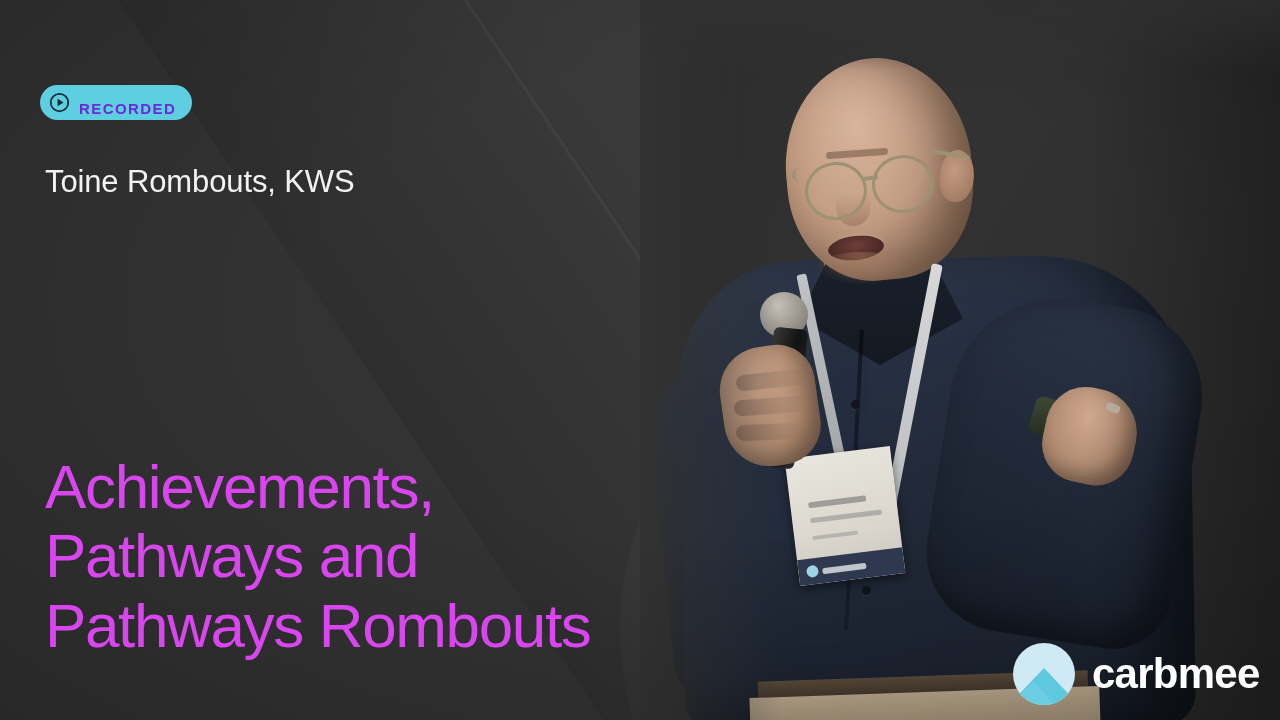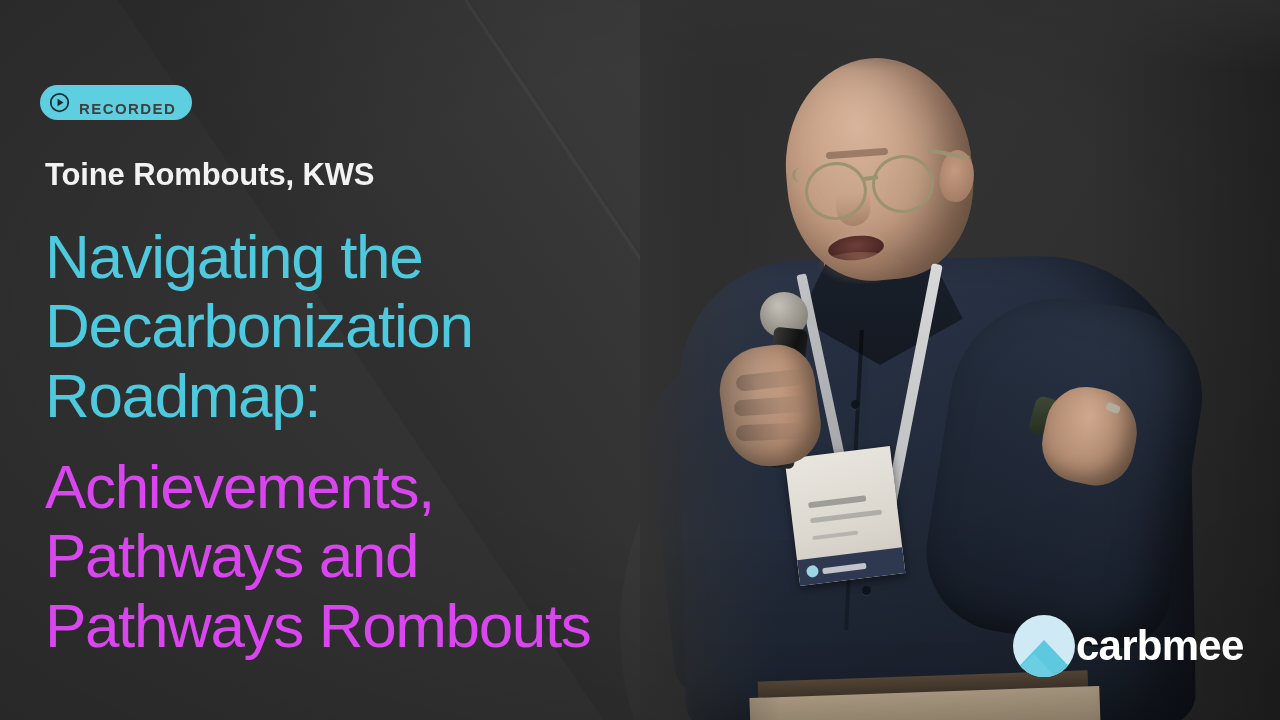--- a/index.html
+++ b/index.html
@@ -317,7 +317,7 @@
   .play-icon { width:21px; height:21px; display:block; }
   .badge-recorded .label {
     font-size:15px; font-weight:700; letter-spacing:.095em;
-    color:#404040; line-height:1; white-space:nowrap;margin-top:11px;
+    color:#6d28d9; line-height:1; white-space:nowrap;margin-top:11px;
   }
 
   .speaker {

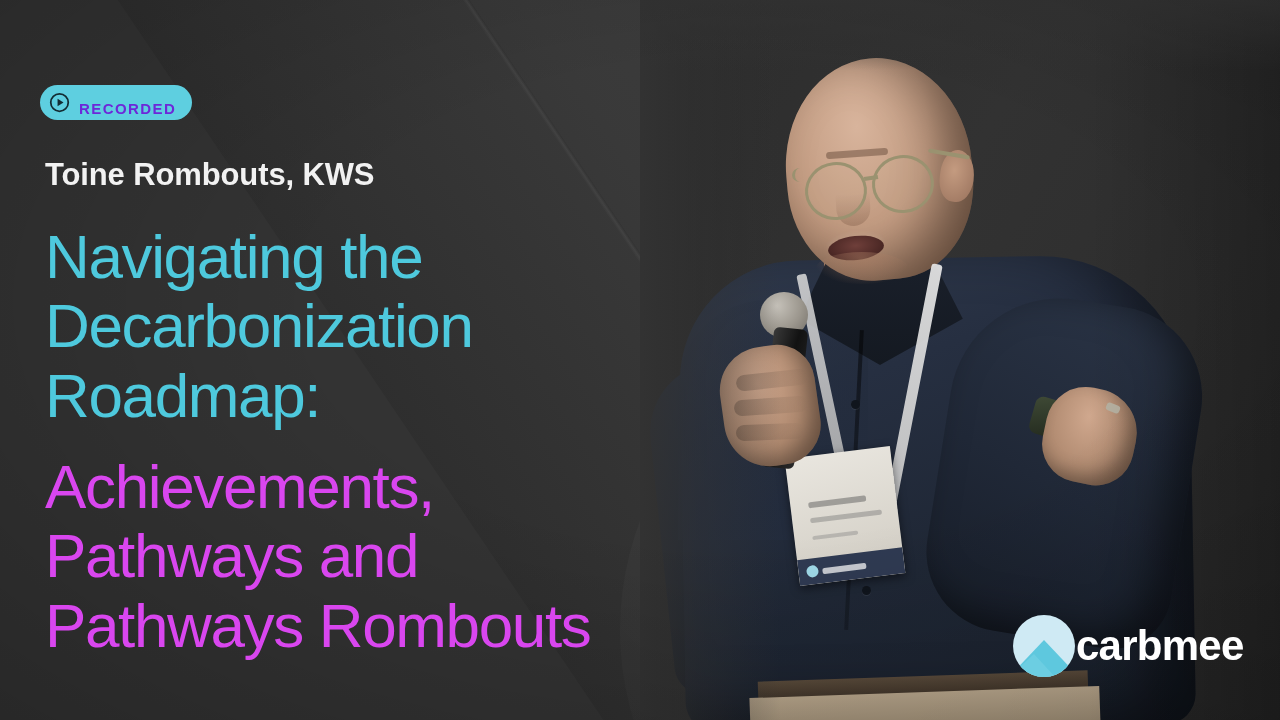--- a/index.html
+++ b/index.html
@@ -321,8 +321,8 @@
   }
 
   .speaker {
-    position:absolute; left:45px; top:158px;
-    font-size:31px; font-weight:700; color:#f2f2f2;
+    position:absolute; left:45px; top:165px;
+    font-size:31px; font-weight:400; color:#f2f2f2;
     letter-spacing:-.004em; line-height:1.1; white-space:nowrap;
   }
 

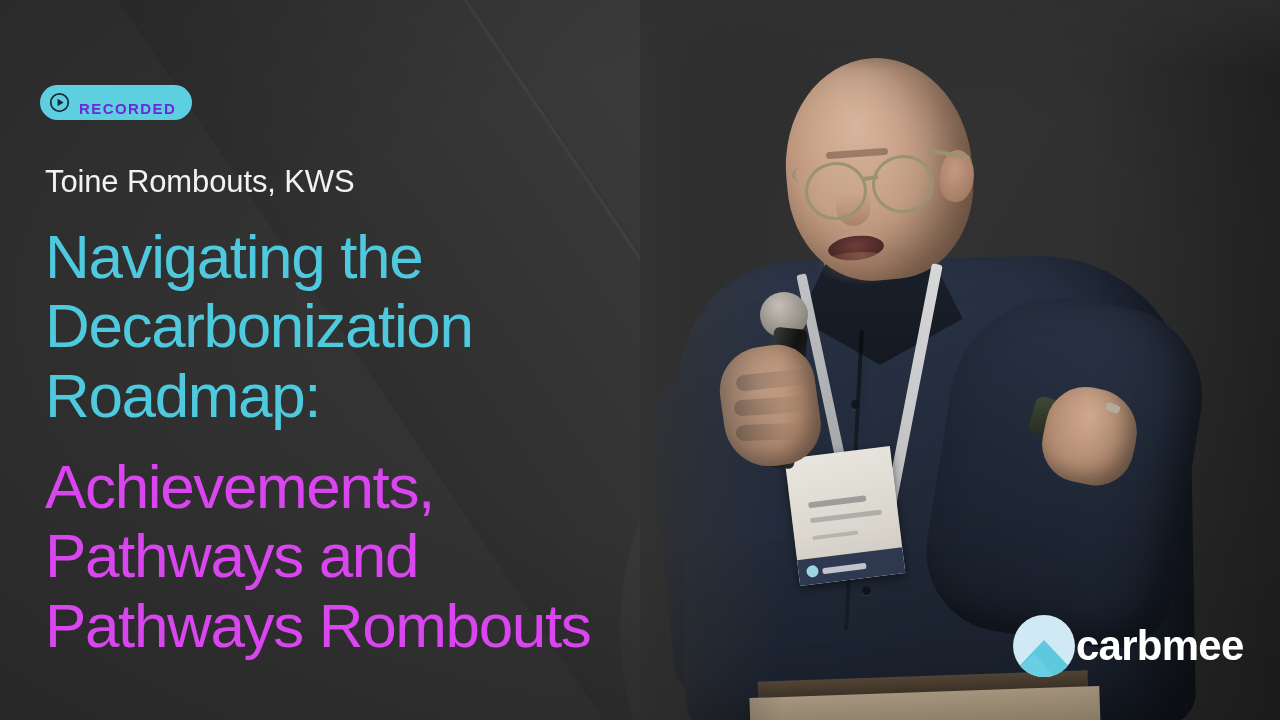--- a/index.html
+++ b/index.html
@@ -435,11 +435,6 @@
 
   <div class="speaker">Toine Rombouts, KWS</div>
 
-  <div class="headline">
-    <span class="ln">Navigating the</span>
-    <span class="ln">Decarbonization</span>
-    <span class="ln">Roadmap:</span>
-  </div>
 
   <div class="subhead">
     <span class="ln">Achievements,</span>

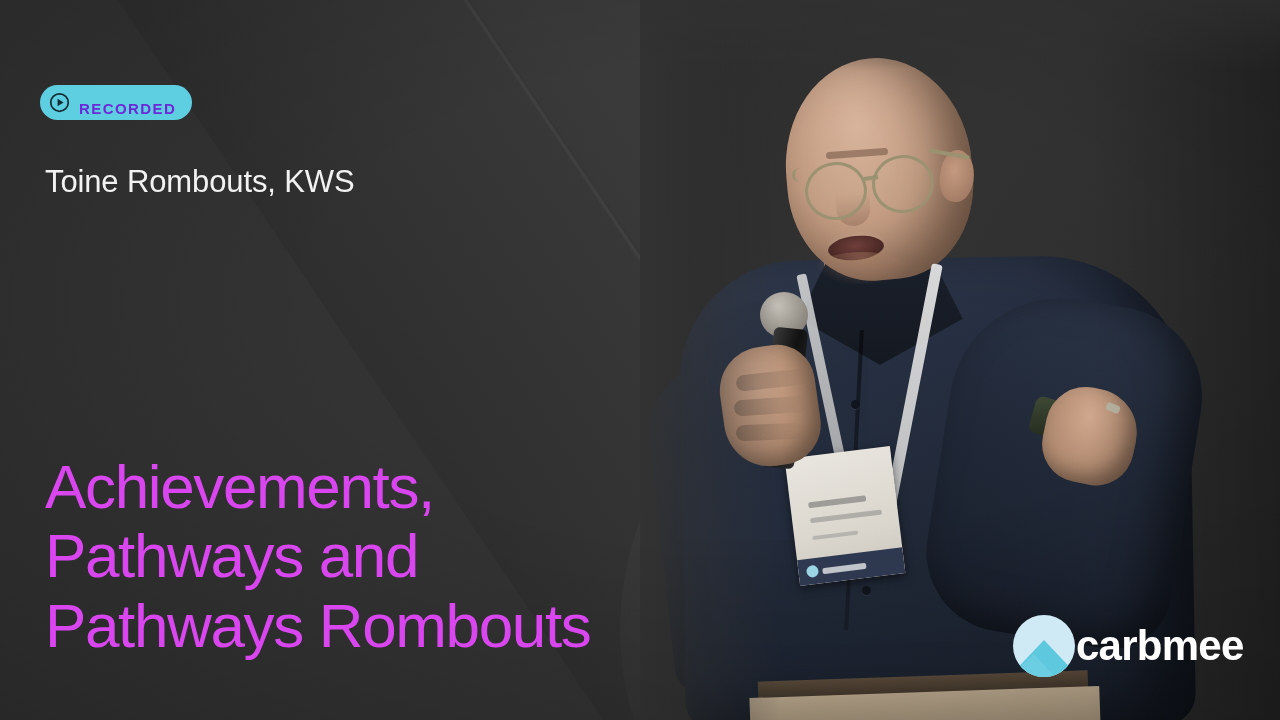--- a/index.html
+++ b/index.html
@@ -342,8 +342,8 @@
 
   
   .brand {
-    position:absolute; left:1012px; top:614px;
-    display:flex; align-items:center; 
+    position:absolute; left:1012px; top:642px;
+    display:flex; align-items:center; gap:16px;
   }
   .brand-mark { width:64px; height:64px; display:block; }
   .brand-word {

